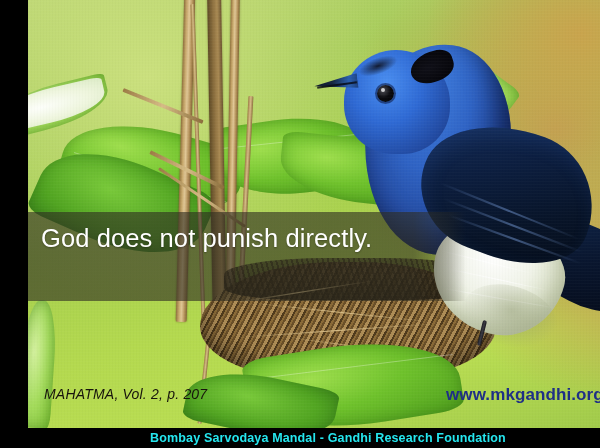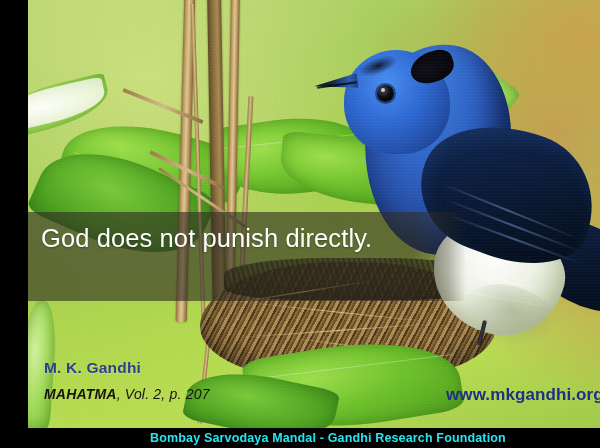--- a/index.html
+++ b/index.html
@@ -389,7 +389,6 @@
     <span class="quote-line">God does not punish directly.</span>
   </div>
 
-  <div class="attrib-name">M. K. Gandhi</div>
   <div class="attrib-source">
     <span class="work">MAHATMA</span><span>, Vol. 2, p. 207</span>
   </div>

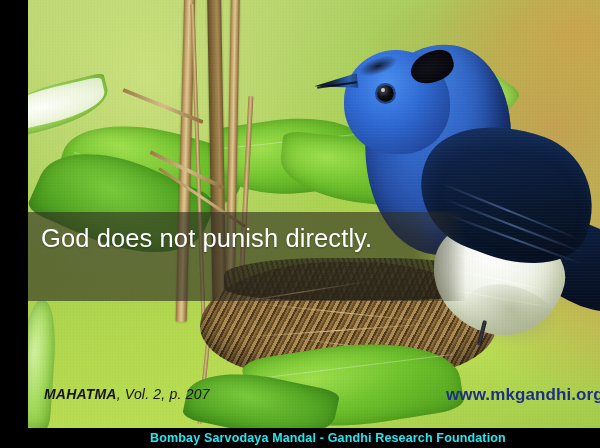--- a/index.html
+++ b/index.html
@@ -276,7 +276,7 @@
     letter-spacing: .2px;
   }
   .attrib-source .work {
-    font-weight: 700;
+    font-weight: 400;
     font-style: italic;
   }
 

